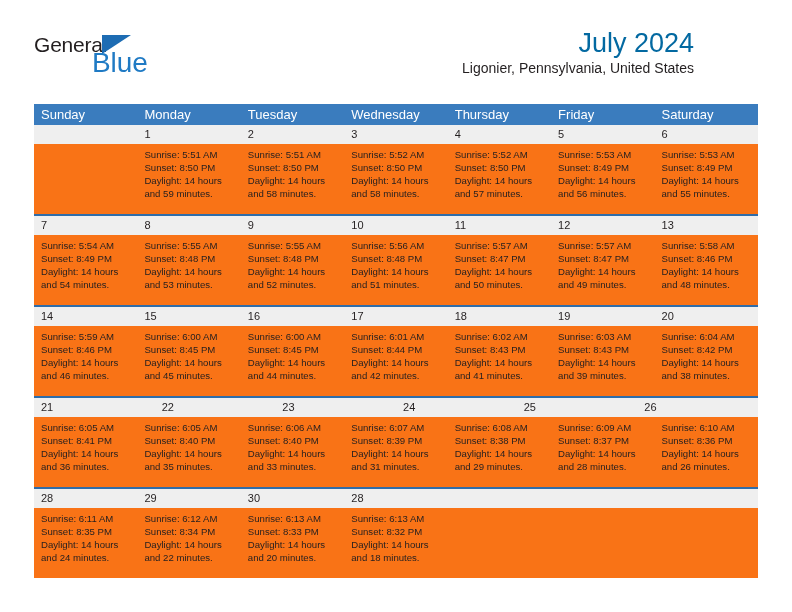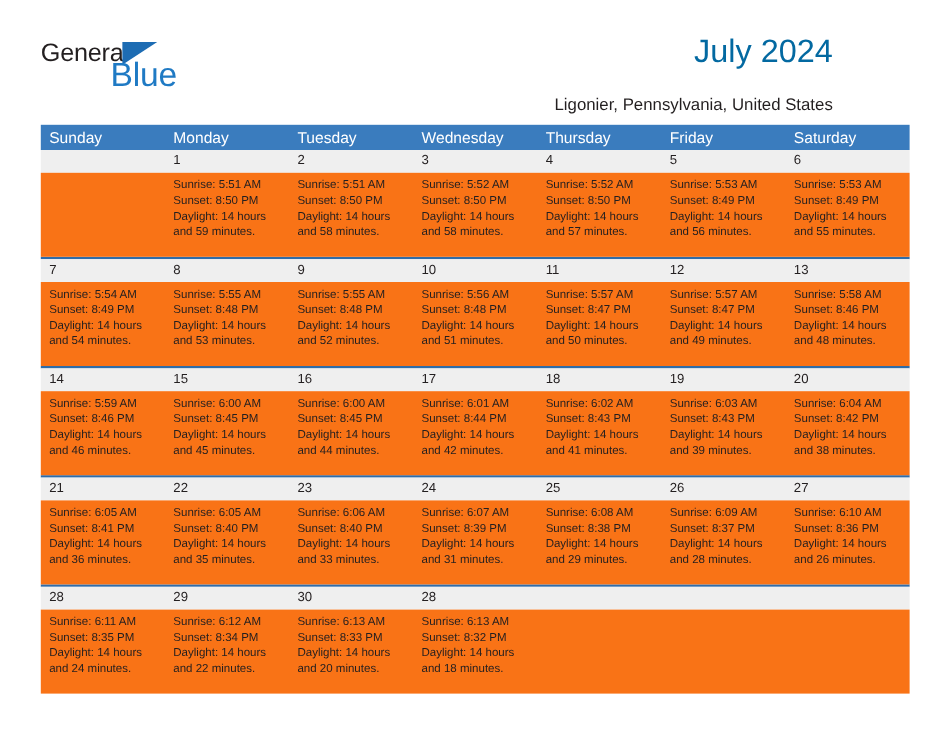--- a/index.html
+++ b/index.html
@@ -81,7 +81,7 @@
     white-space: nowrap;
   }
   .cal-subtitle {
-    margin-top: 22px;
+    margin-top: 3px;
     font-size: 14px;
     color: #231f20;
     line-height: 1.1;

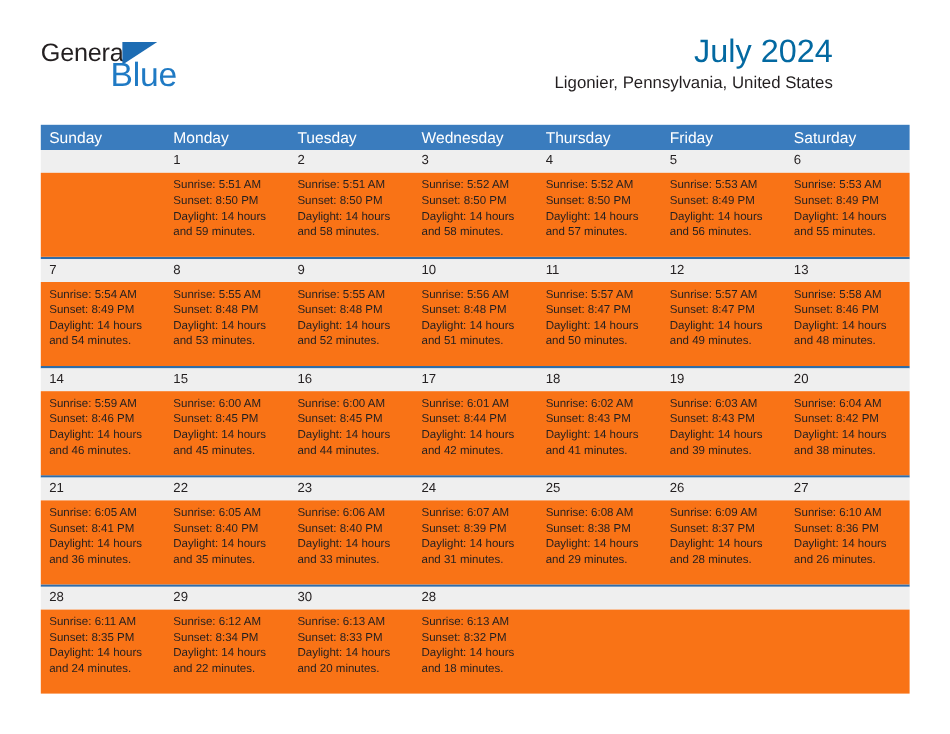--- a/index.html
+++ b/index.html
@@ -358,7 +358,6 @@
             <div class="daynum-cell">24</div>
             <div class="daynum-cell">25</div>
             <div class="daynum-cell">26</div>
-            <div class="daynum-cell">27</div>
           </div>
           <div class="detail-row">
             <div class="detail-cell">

